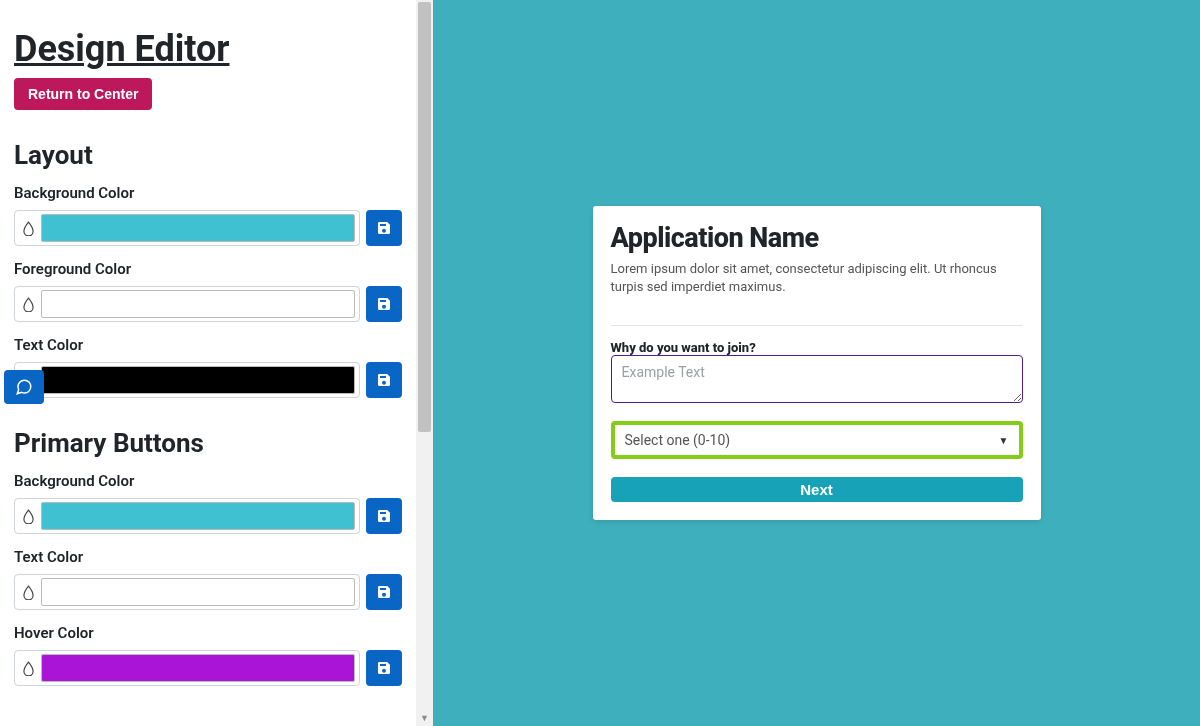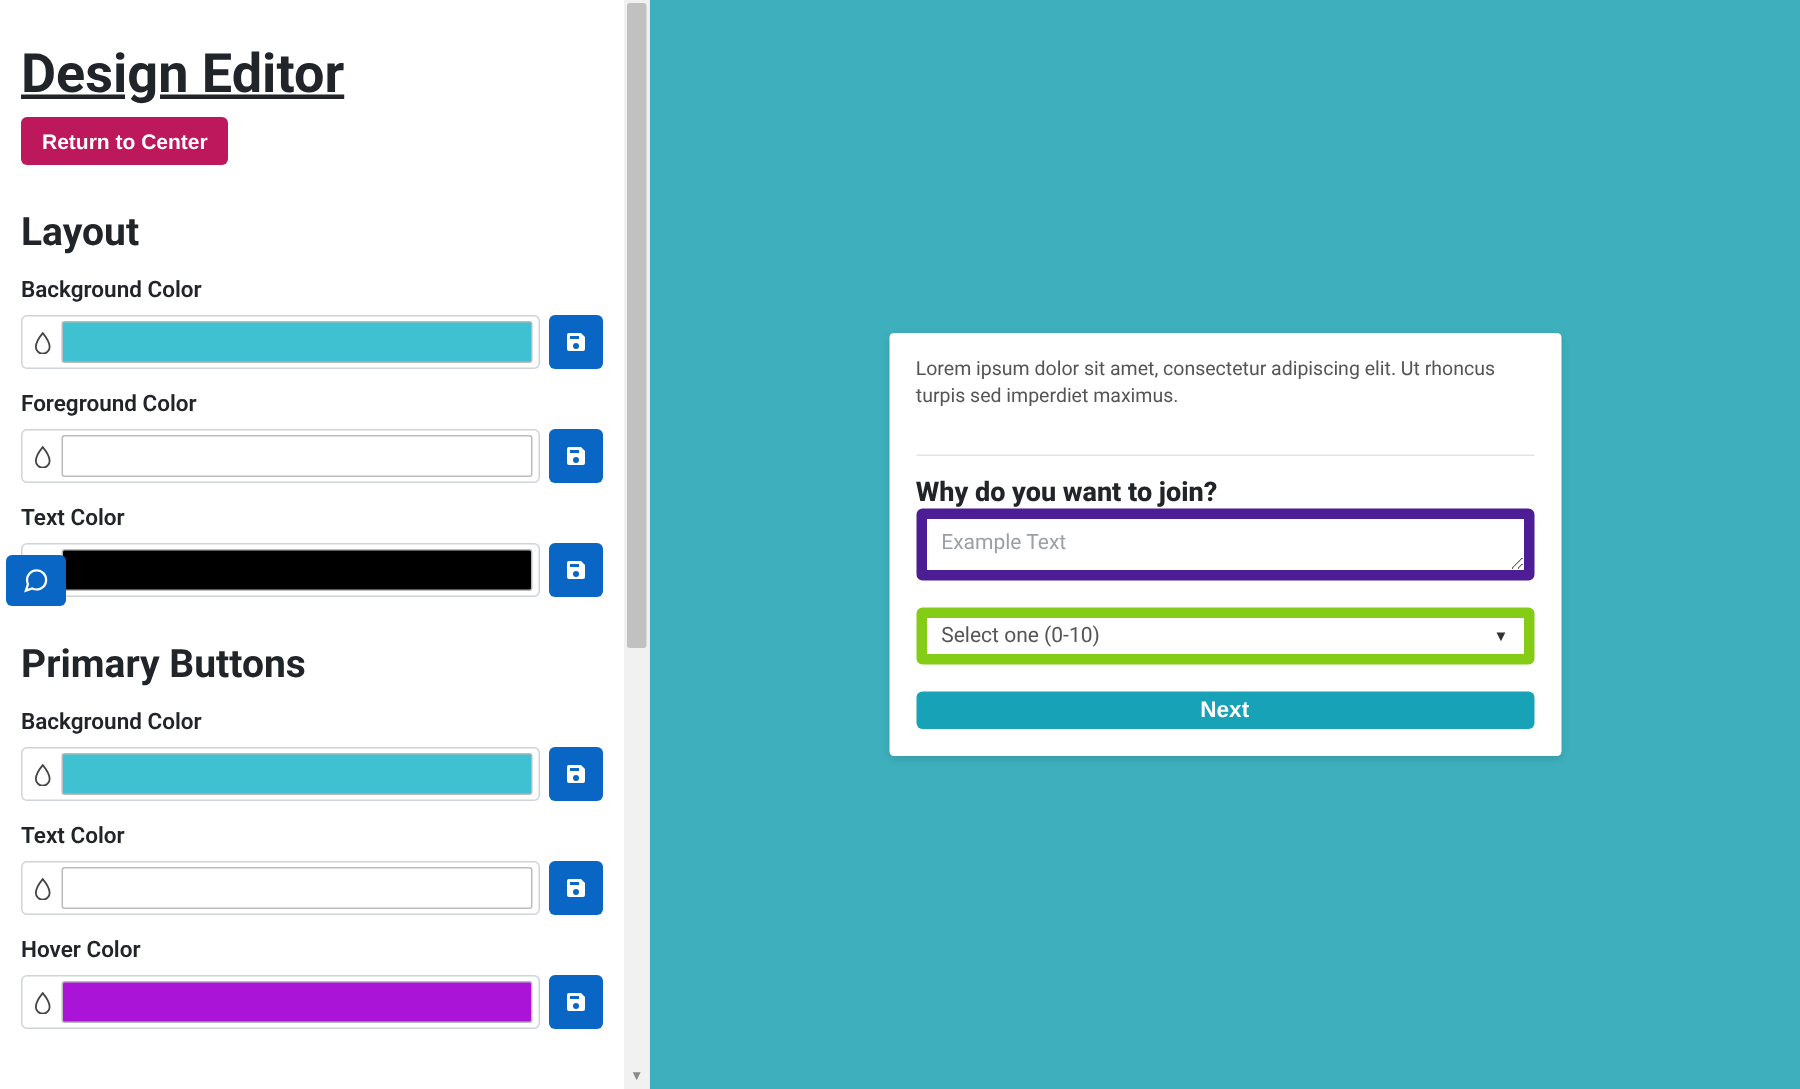--- a/index.html
+++ b/index.html
@@ -183,6 +183,7 @@
 
 <div class="preview">
   <div class="card">
+    <h3>Application Name</h3>
     <p class="lead">Lorem ipsum dolor sit amet, consectetur adipiscing elit. Ut rhoncus turpis sed imperdiet maximus.</p>
     <hr>
     <h4>Why do you want to join?</h4>

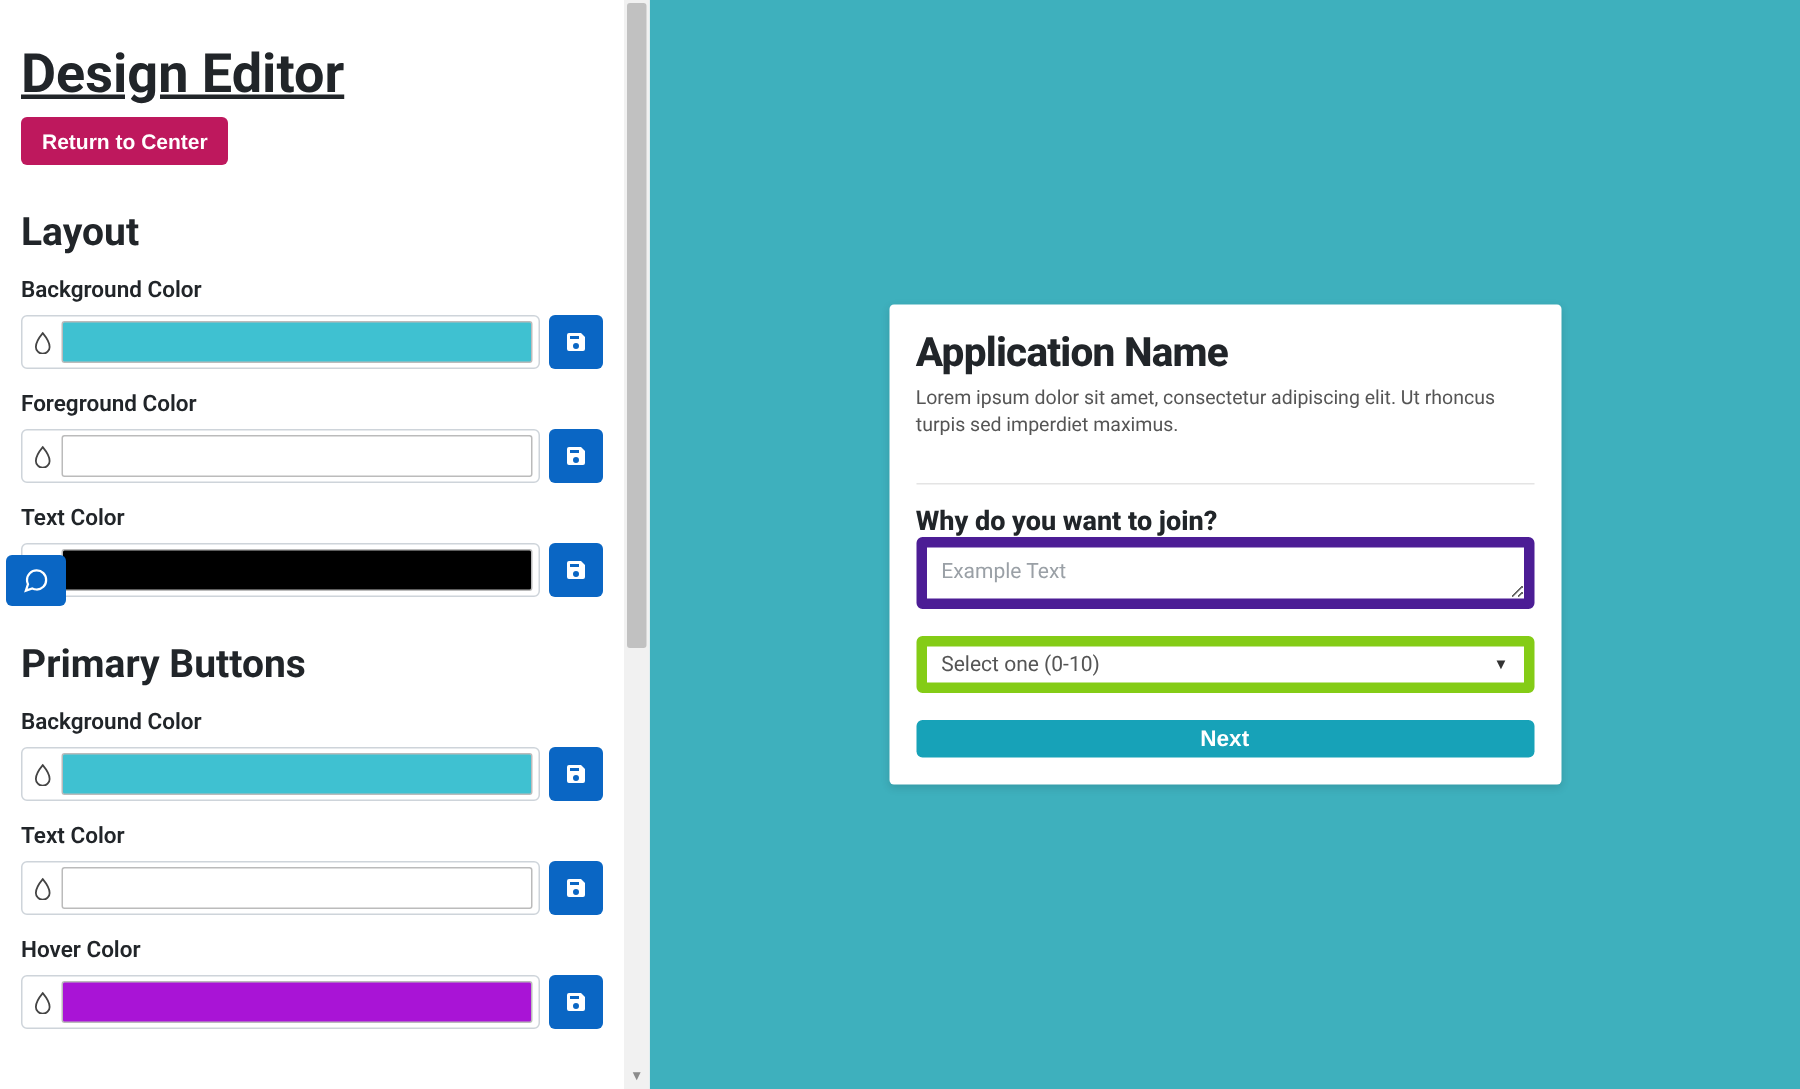--- a/index.html
+++ b/index.html
@@ -40,7 +40,7 @@
   .card h3 { font-size: 27px; font-weight: 800; margin-bottom: 6px; letter-spacing: -0.5px; }
   .card p.lead { font-size: 13px; color: #555; line-height: 1.35; margin-bottom: 30px; }
   .card hr { border: none; border-top: 1px solid #e4e4e4; margin: 0 0 14px 0; }
-  .card h4 { font-size: 18px; font-weight: 800; }
+  .card h4 { font-size: 13px; font-weight: 800; }
   .card textarea { width: 100%; height: 48px; border: 7px solid #4c1d95; border-radius: 4px; padding: 8px 10px; font-family: inherit; font-size: 14px; resize: both; margin-bottom: 14px; }
   .card textarea::placeholder { color: #9aa0a6; }
   .card .select { width: 100%; height: 38px; border: 7px solid #84cc16; border-radius: 4px; padding: 0 10px; display: flex; align-items: center; justify-content: space-between; font-size: 14px; color: #555; margin-bottom: 18px; cursor: pointer; background: #fff; }

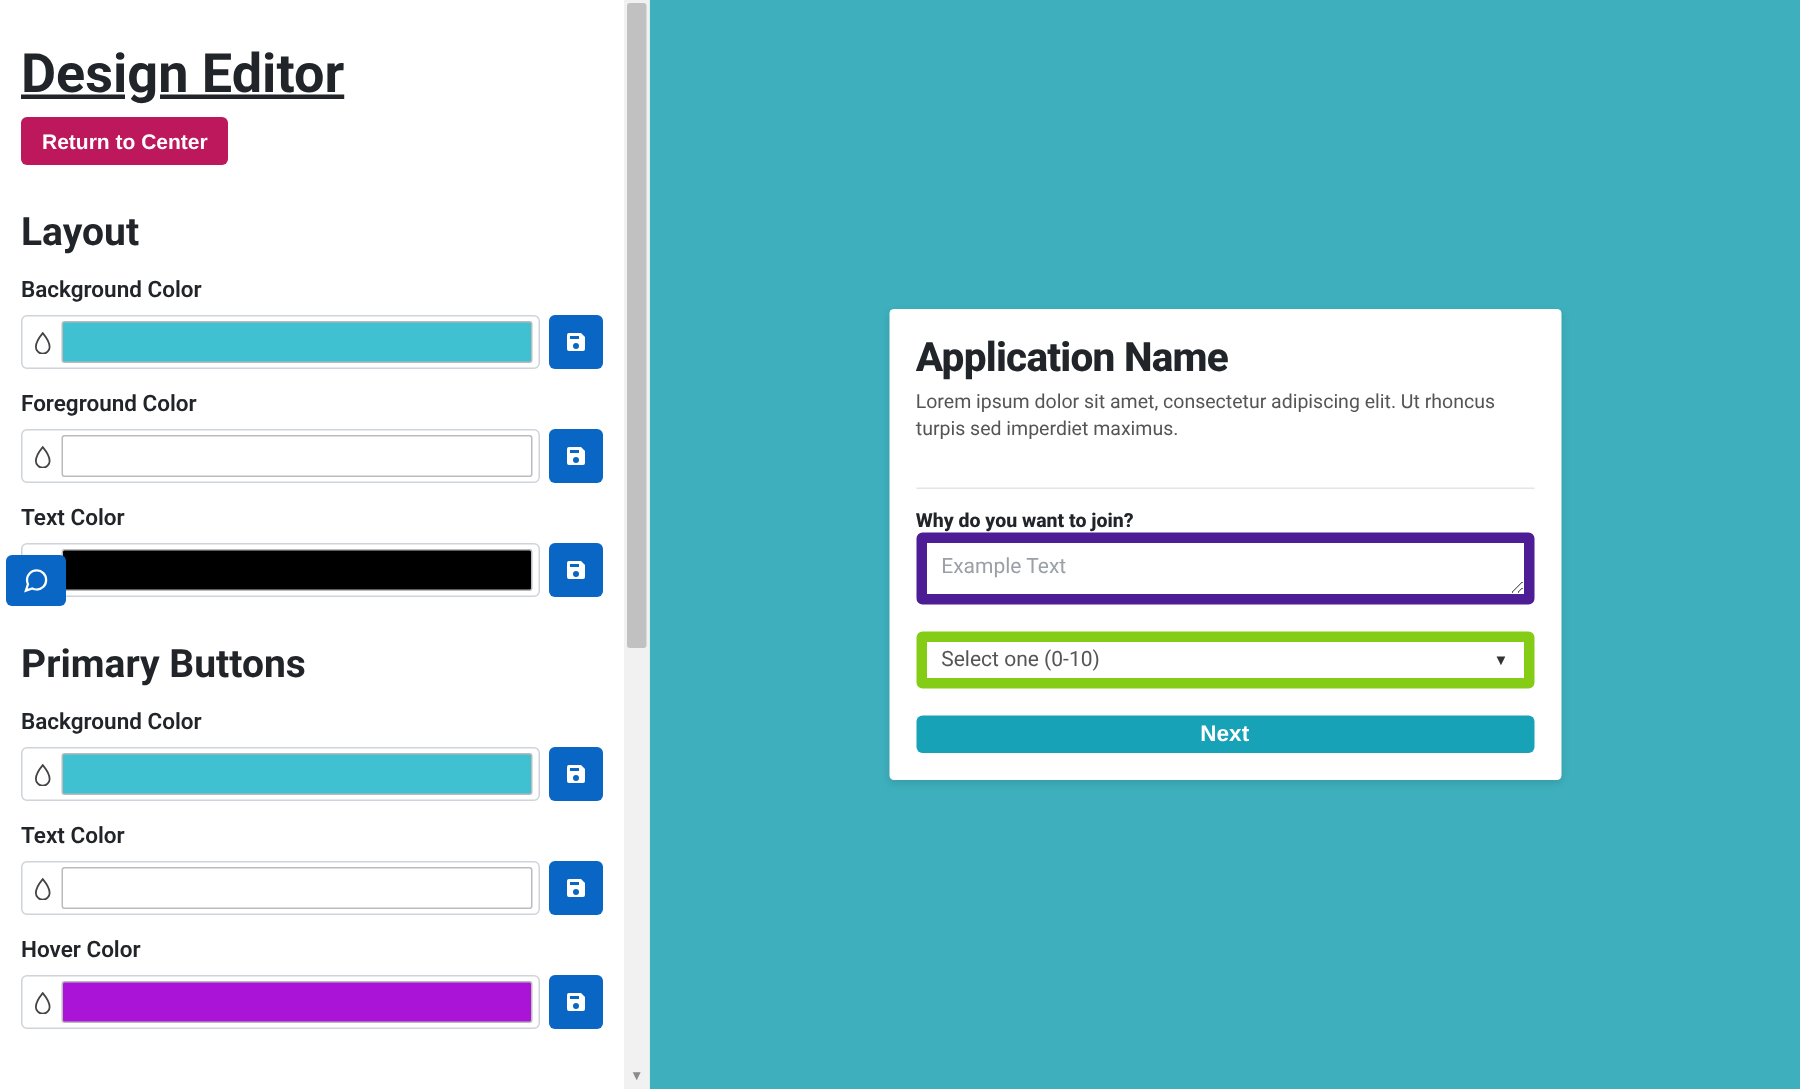--- a/index.html
+++ b/index.html
@@ -41,7 +41,7 @@
   .card p.lead { font-size: 13px; color: #555; line-height: 1.35; margin-bottom: 30px; }
   .card hr { border: none; border-top: 1px solid #e4e4e4; margin: 0 0 14px 0; }
   .card h4 { font-size: 13px; font-weight: 800; }
-  .card textarea { width: 100%; height: 48px; border: 7px solid #4c1d95; border-radius: 4px; padding: 8px 10px; font-family: inherit; font-size: 14px; resize: both; margin-bottom: 14px; }
+  .card textarea { width: 100%; height: 48px; border: 1px solid #4c1d95; border-radius: 4px; padding: 8px 10px; font-family: inherit; font-size: 14px; resize: both; margin-bottom: 14px; }
   .card textarea::placeholder { color: #9aa0a6; }
   .card .select { width: 100%; height: 38px; border: 7px solid #84cc16; border-radius: 4px; padding: 0 10px; display: flex; align-items: center; justify-content: space-between; font-size: 14px; color: #555; margin-bottom: 18px; cursor: pointer; background: #fff; }
   .card .select .caret { font-size: 10px; color: #333; }

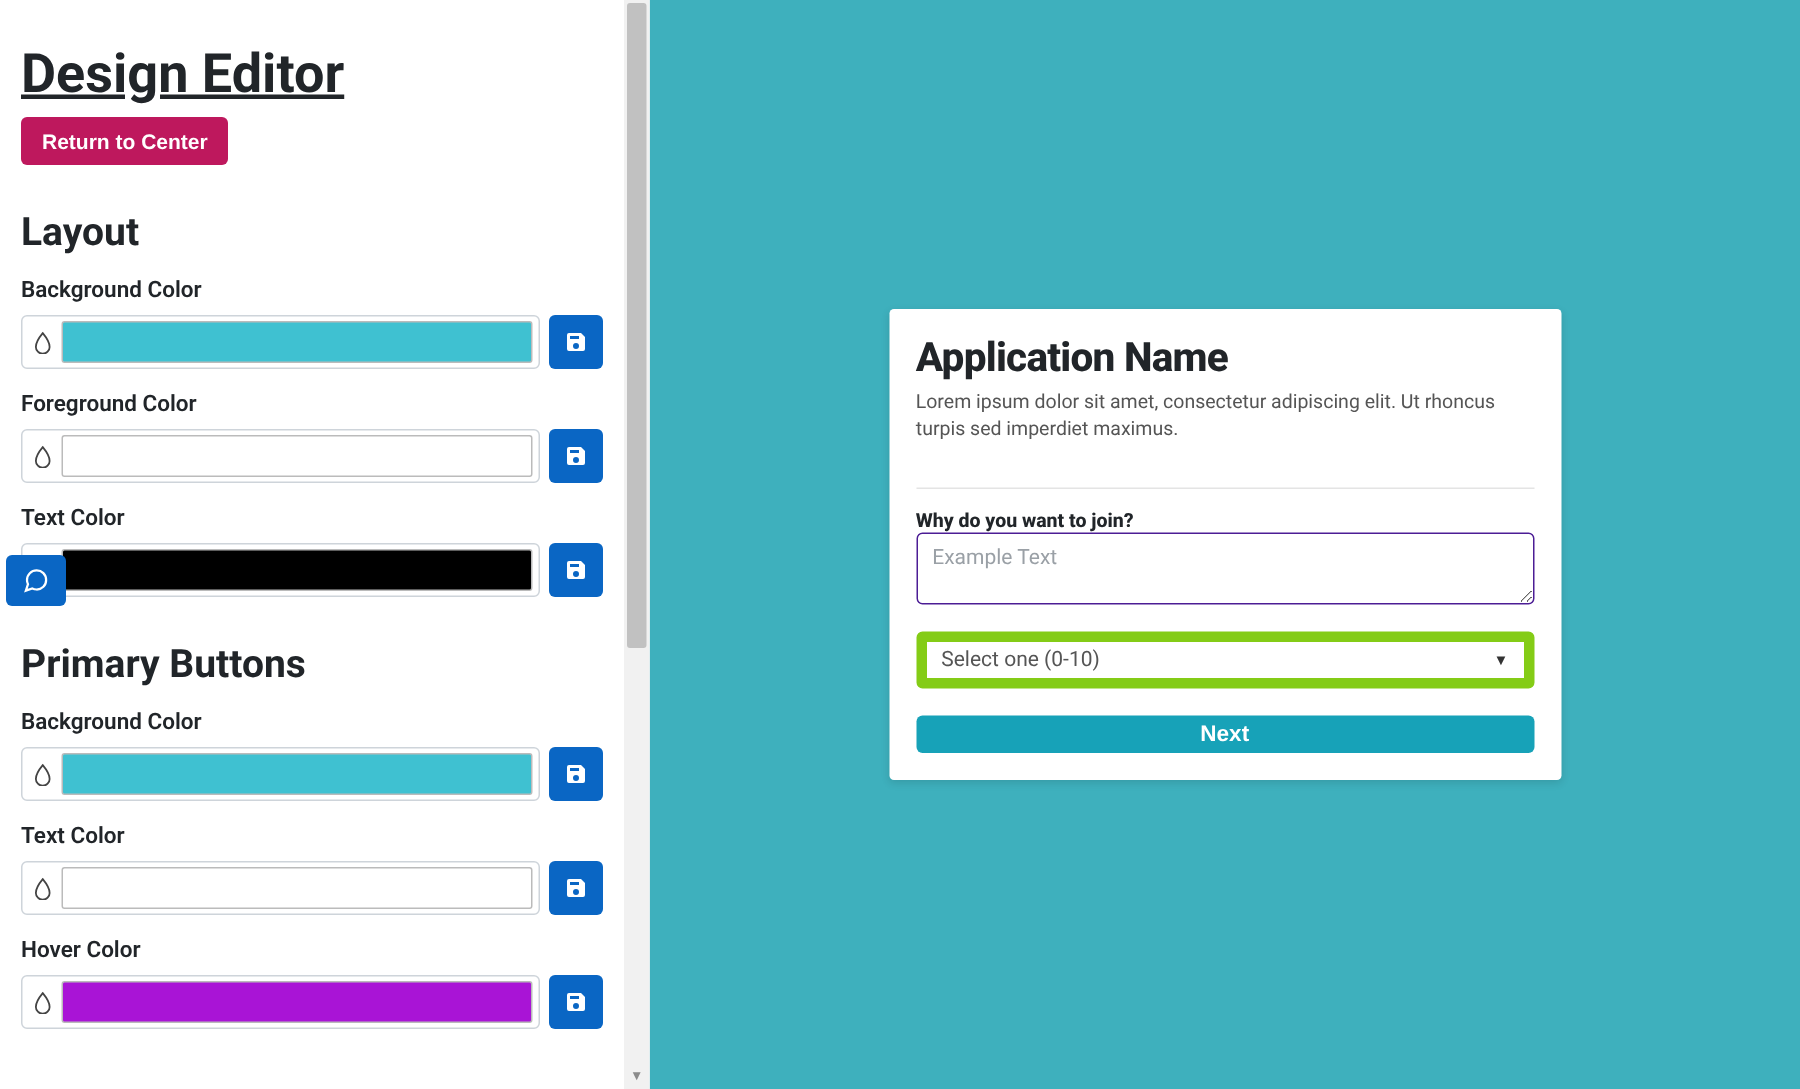--- a/index.html
+++ b/index.html
@@ -43,7 +43,7 @@
   .card h4 { font-size: 13px; font-weight: 800; }
   .card textarea { width: 100%; height: 48px; border: 1px solid #4c1d95; border-radius: 4px; padding: 8px 10px; font-family: inherit; font-size: 14px; resize: both; margin-bottom: 14px; }
   .card textarea::placeholder { color: #9aa0a6; }
-  .card .select { width: 100%; height: 38px; border: 7px solid #84cc16; border-radius: 4px; padding: 0 10px; display: flex; align-items: center; justify-content: space-between; font-size: 14px; color: #555; margin-bottom: 18px; cursor: pointer; background: #fff; }
+  .card .select { width: 100%; height: 38px; border: 4px solid #84cc16; border-radius: 4px; padding: 0 10px; display: flex; align-items: center; justify-content: space-between; font-size: 14px; color: #555; margin-bottom: 18px; cursor: pointer; background: #fff; }
   .card .select .caret { font-size: 10px; color: #333; }
   .card .next-btn { width: 100%; height: 25px; background: #17a2b8; border: none; border-radius: 4px; color: #fff; font-size: 15px; font-weight: 700; cursor: pointer; }
 </style>

